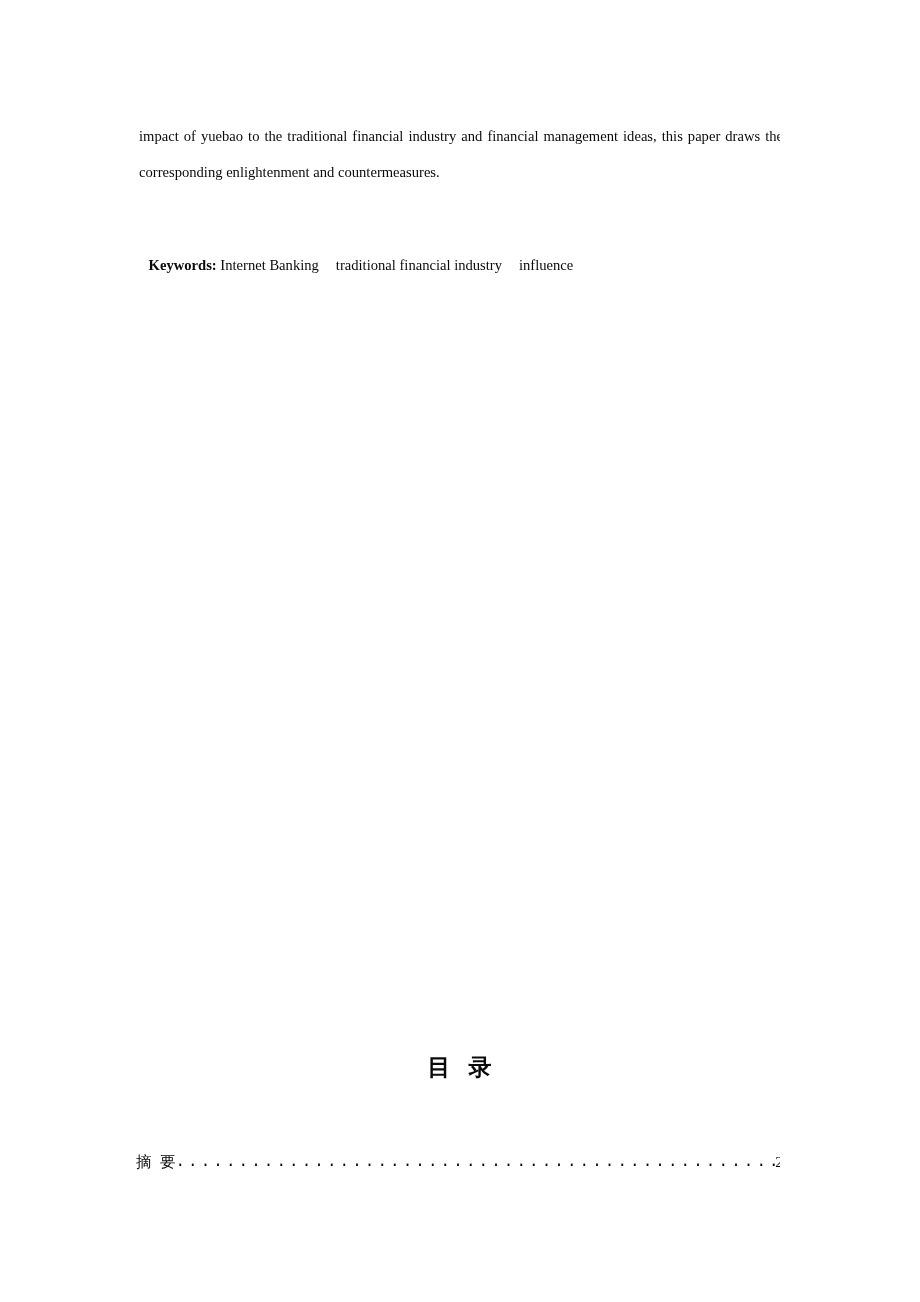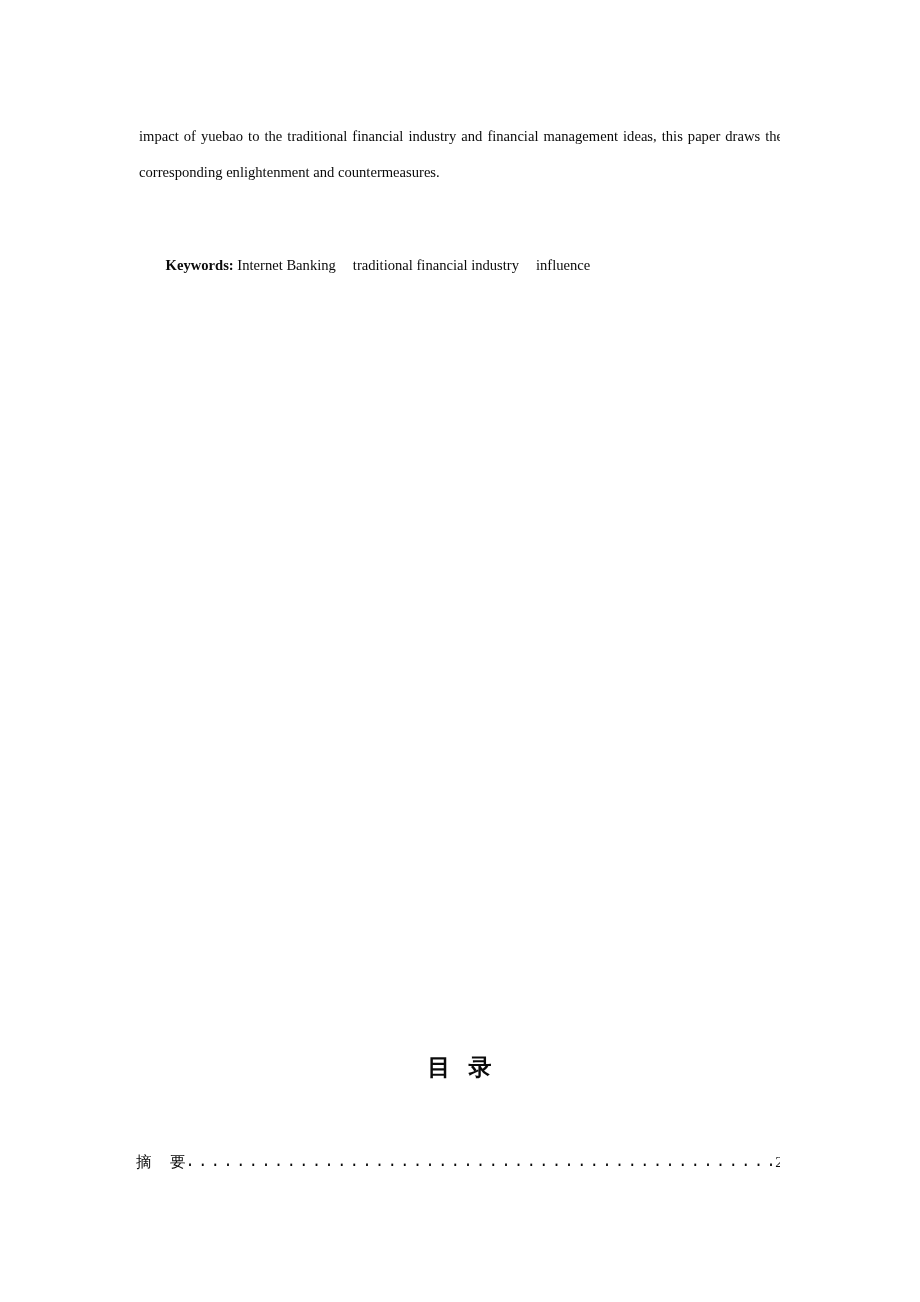--- a/index.html
+++ b/index.html
@@ -35,7 +35,7 @@
   
   .keywords-line {
     position: absolute;
-    left: 151px;
+    left: 134px;
     top: 226px;
     width: 660px;
     font-family: "Liberation Serif", "DejaVu Serif", serif;

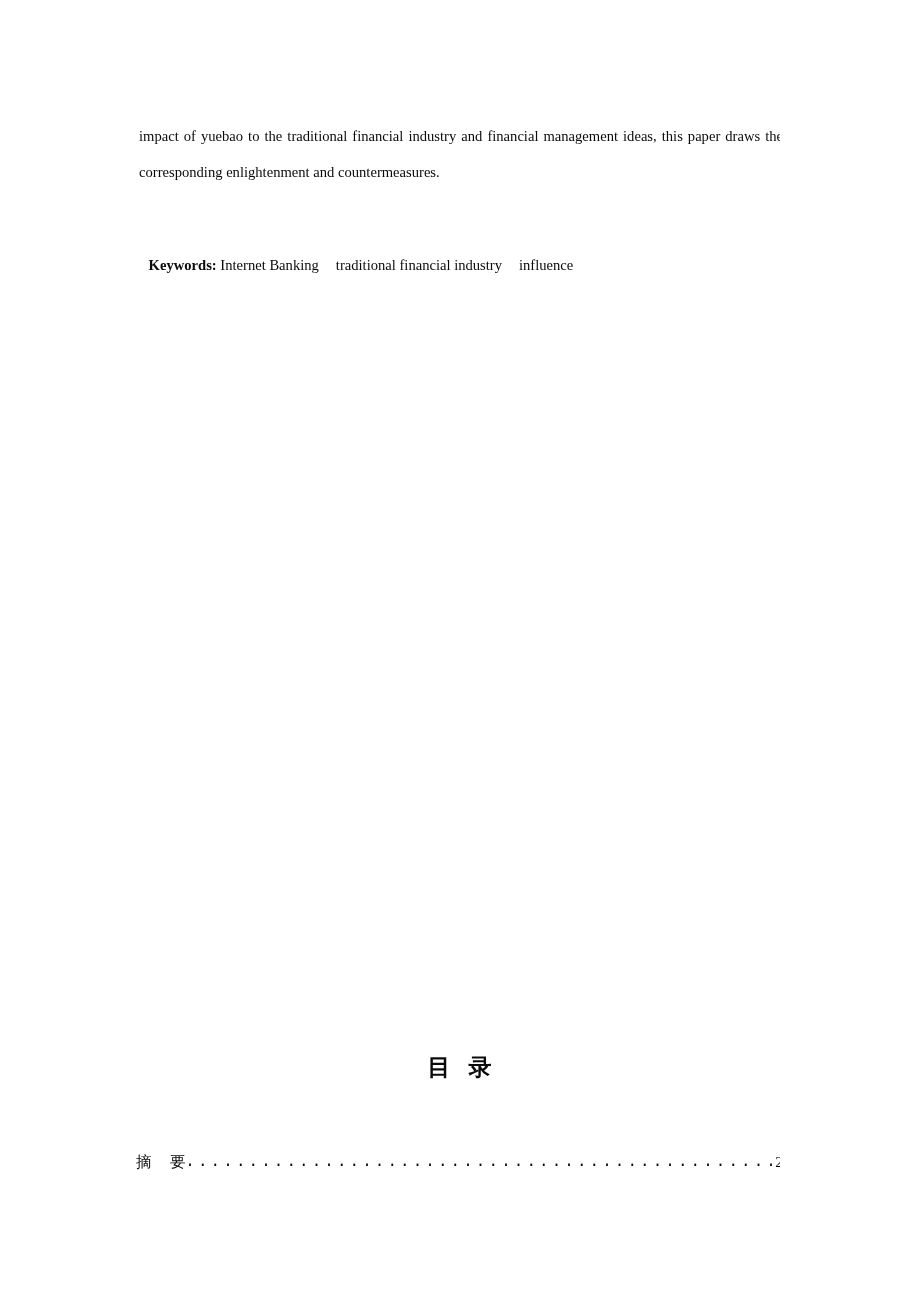--- a/index.html
+++ b/index.html
@@ -90,7 +90,7 @@
   .toc-entry-title {
     flex: 0 0 auto;
     white-space: pre;
-    font-family: Liberation Mono, monospace;
+    font-family: Liberation Sans, sans-serif;
     font-size: 15.5px;
   }
   .toc-entry-leader {

